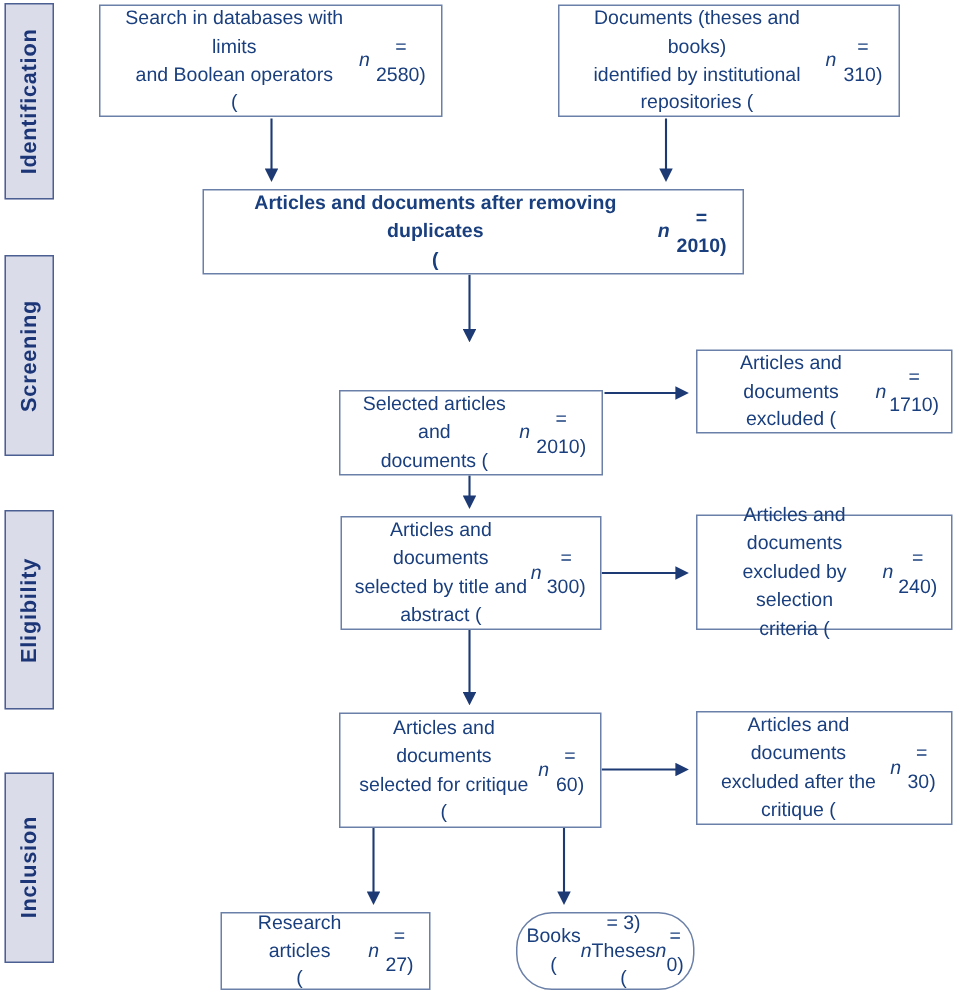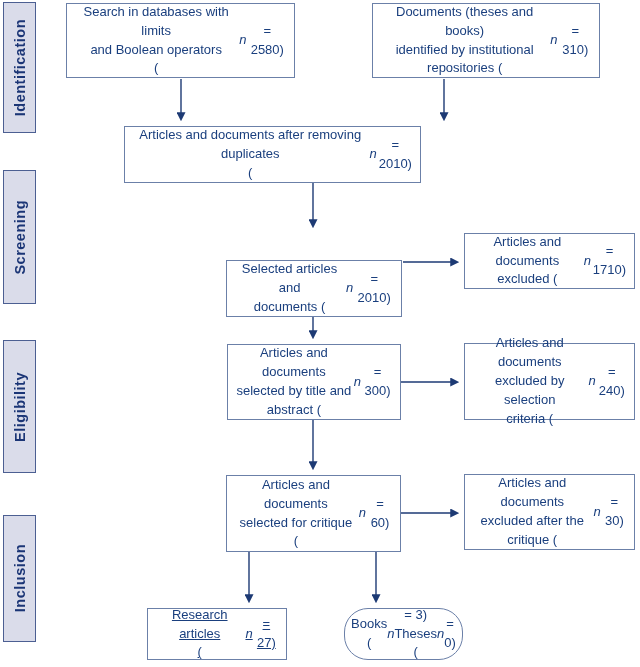--- a/index.html
+++ b/index.html
@@ -99,7 +99,7 @@
 identified by institutional
 repositories (<i>n</i> = 310)</div>
 
-  <div class="flow-box" style="left:124px; top:126px; width:297px; height:57px;">Articles and documents after removing duplicates
+  <div class="flow-box" style="left:135px; top:126px; width:361px; height:57px;font-weight:bold;">Articles and documents after removing duplicates
 (<i>n</i> = 2010)</div>
 
   <div class="flow-box" style="left:226px; top:233px; width:176px; height:57px;margin-top:27px;">Selected articles and

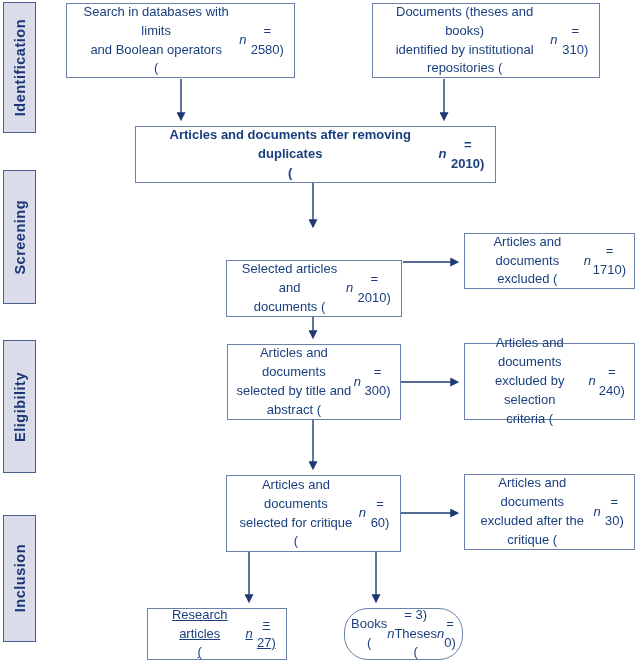--- a/index.html
+++ b/index.html
@@ -124,7 +124,7 @@
 excluded after the
 critique (<i>n</i> = 30)</div>
 
-  <div class="flow-box" style="left:147px; top:608px; width:140px; height:52px;text-decoration:underline;">Research articles
+  <div class="flow-box" style="left:147px; top:608px; width:140px; height:52px;">Research articles
 (<i>n</i> = 27)</div>
 
   <div class="flow-box" style="left:344px; top:608px; width:119px; height:52px;border-radius:24px;">Books (<i>n</i> = 3)

